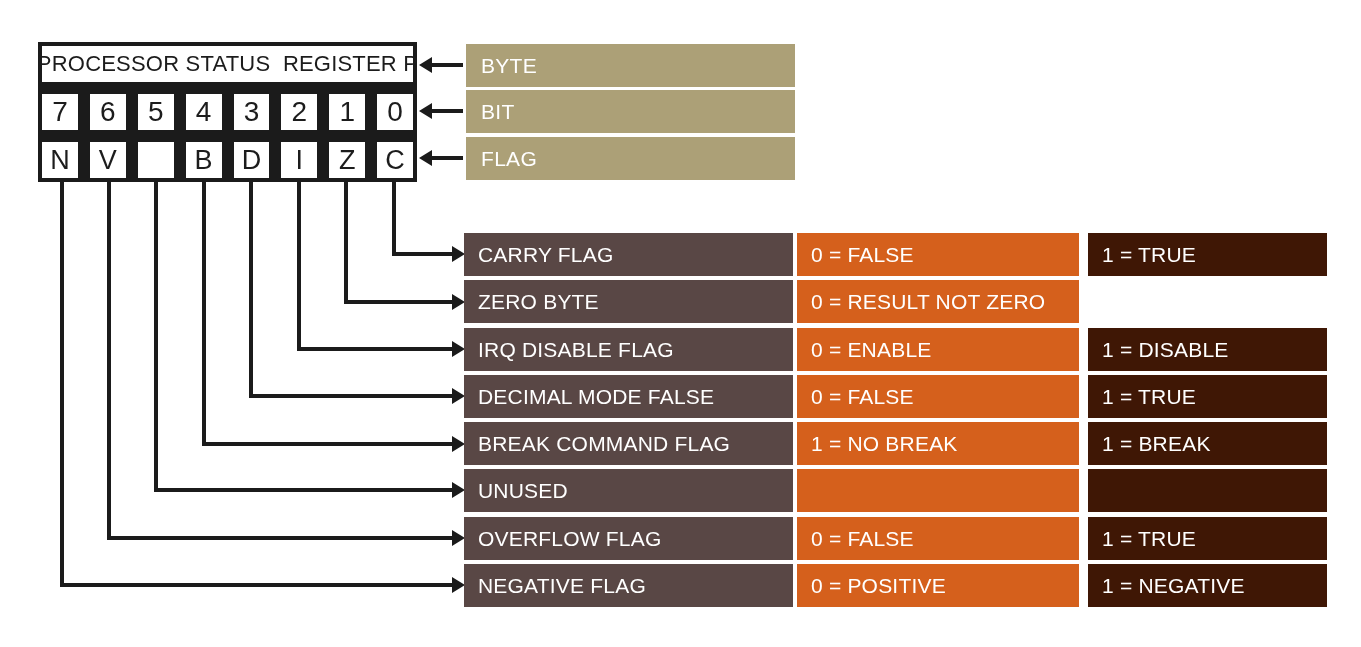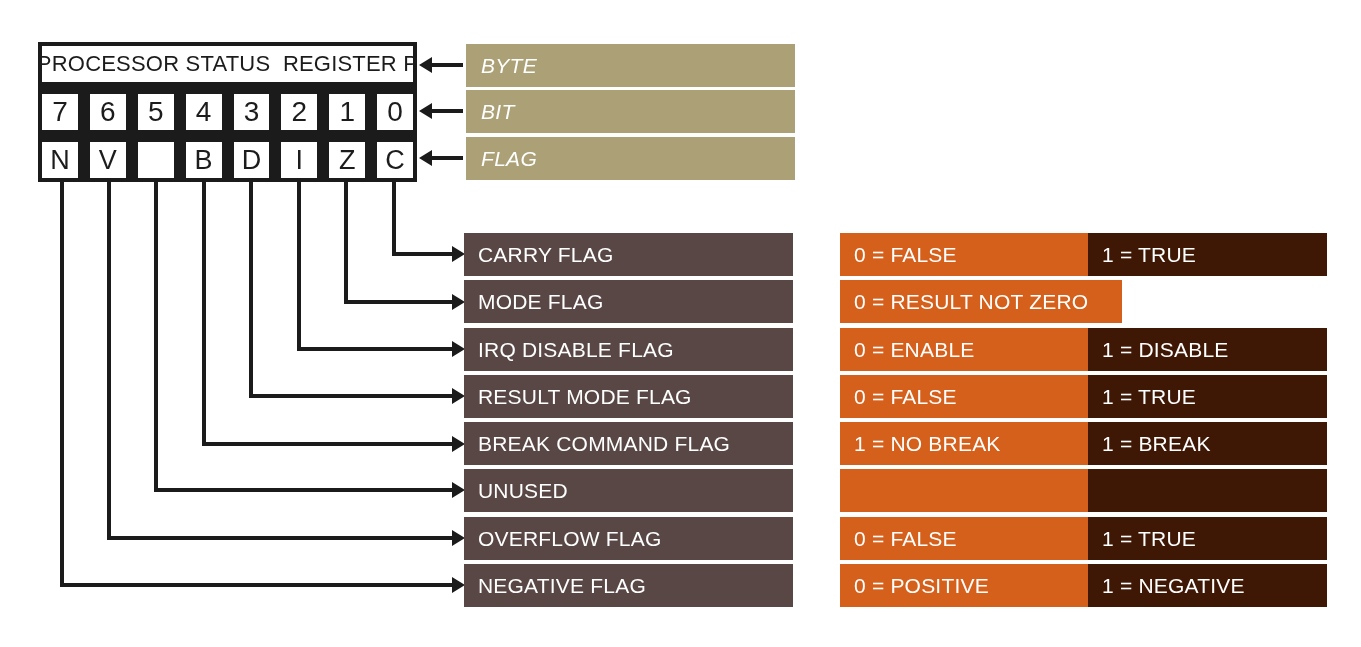--- a/index.html
+++ b/index.html
@@ -32,7 +32,7 @@
   .legend-box{
     position:absolute;left:466px;width:329px;height:43px;background:var(--tan);
     color:#fff;display:flex;align-items:center;padding-left:15px;box-sizing:border-box;
-    font-size:21px;letter-spacing:.3px;font-style:italic;
+    font-size:21px;letter-spacing:.3px;
   }
 
   

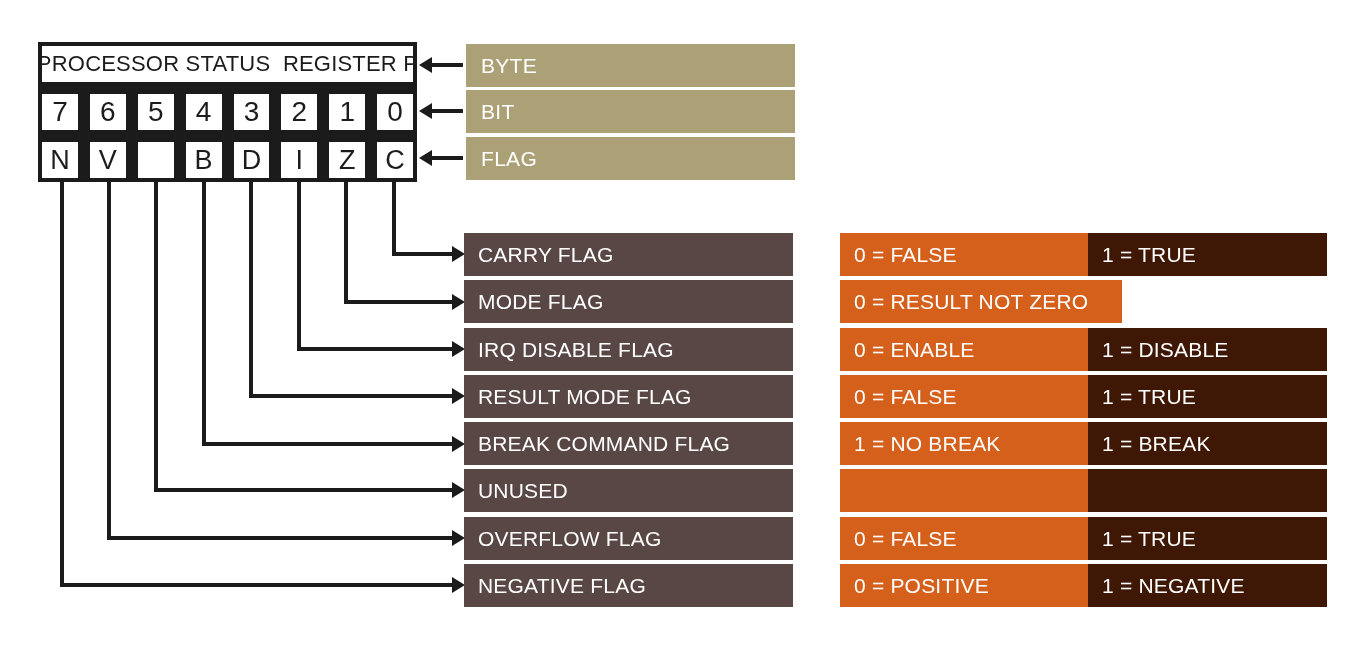--- a/index.html
+++ b/index.html
@@ -43,7 +43,7 @@
     color:#fff;font-size:21px;letter-spacing:.2px;white-space:nowrap;
   }
   .tcell.name{left:0;width:329px;background:var(--taupe);}
-  .tcell.zero{left:333px;width:282px;background:var(--orange);margin-left:43px;}
+  .tcell.zero{left:333px;width:282px;background:var(--orange);}
   .tcell.one{left:624px;width:239px;background:var(--brown);}
 </style>
 </head>

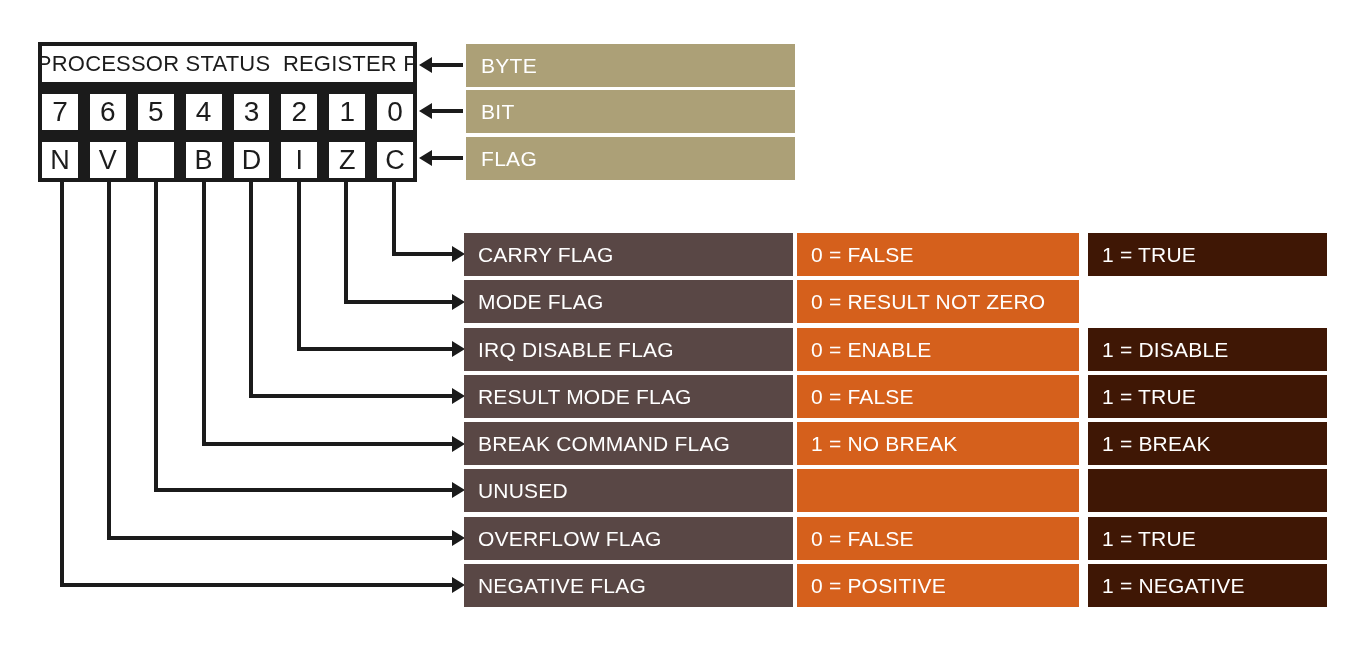--- a/index.html
+++ b/index.html
@@ -132,7 +132,7 @@
     <div class="tcell one">1 = TRUE</div>
   </div>
   <div class="trow" style="top:280px">
-    <div class="tcell name">MODE FLAG</div>
+    <div class="tcell name">ZERO BYTE</div>
     <div class="tcell zero">0 = RESULT NOT ZERO</div>
   </div>
   <div class="trow" style="top:328px">

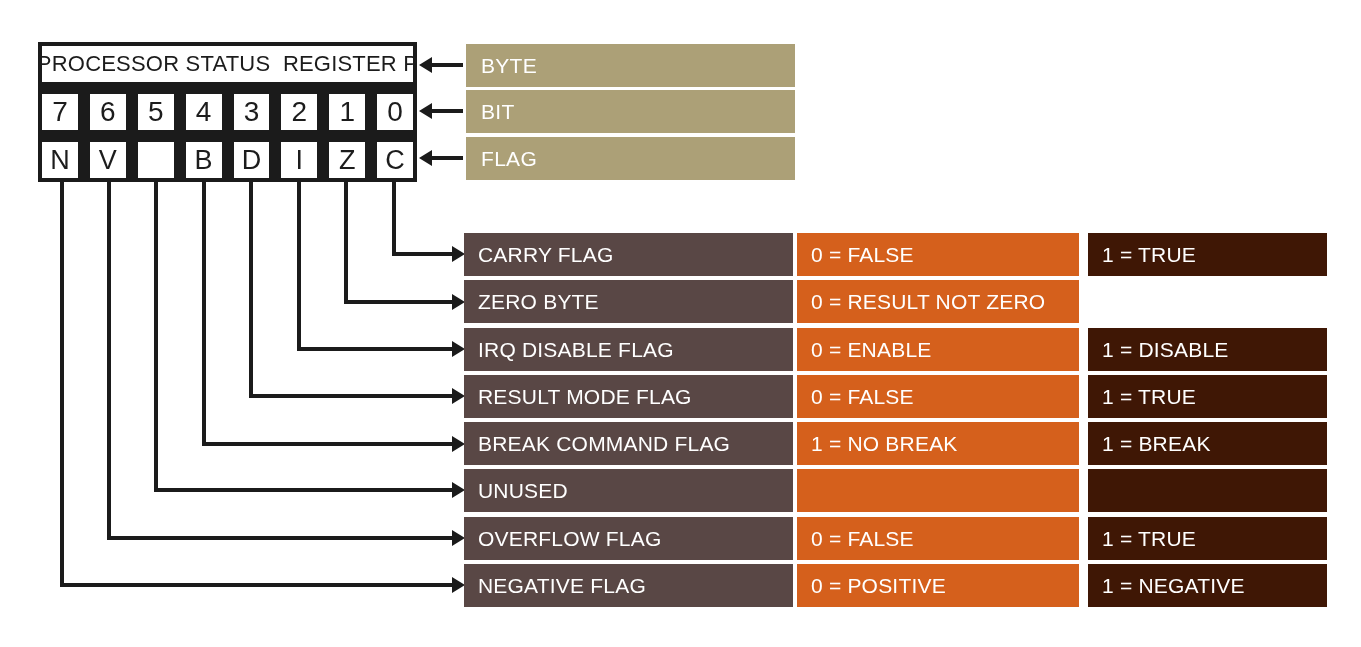--- a/index.html
+++ b/index.html
@@ -141,7 +141,7 @@
     <div class="tcell one">1 = DISABLE</div>
   </div>
   <div class="trow" style="top:375px">
-    <div class="tcell name">RESULT MODE FLAG</div>
+    <div class="tcell name">DECIMAL MODE FALSE</div>
     <div class="tcell zero">0 = FALSE</div>
     <div class="tcell one">1 = TRUE</div>
   </div>

